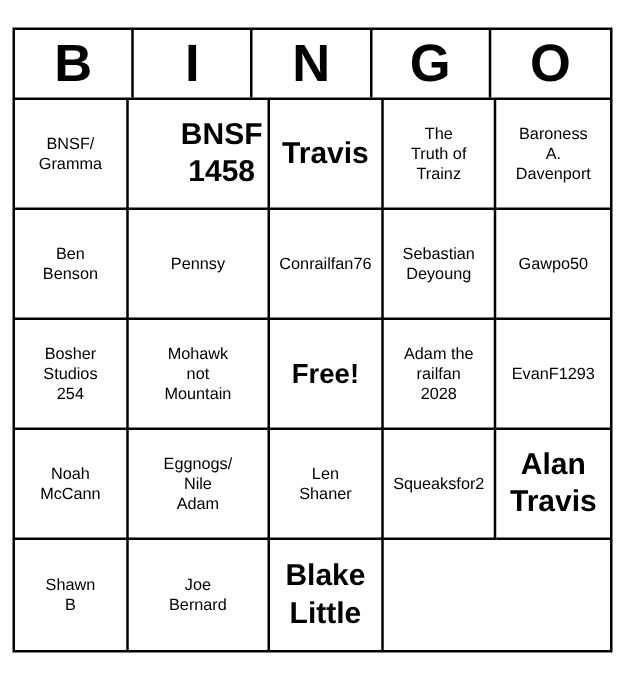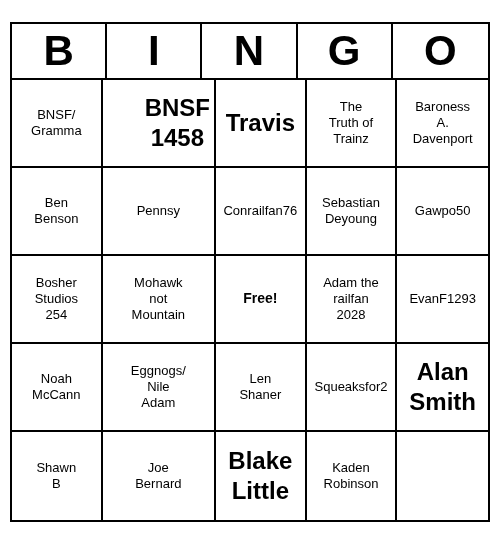--- a/index.html
+++ b/index.html
@@ -80,7 +80,7 @@
     }
 
     .bingo-cell.free-cell {
-      font-size: 14px;
+      font-size: 22px;
       font-weight: bold;
     }
   </style>

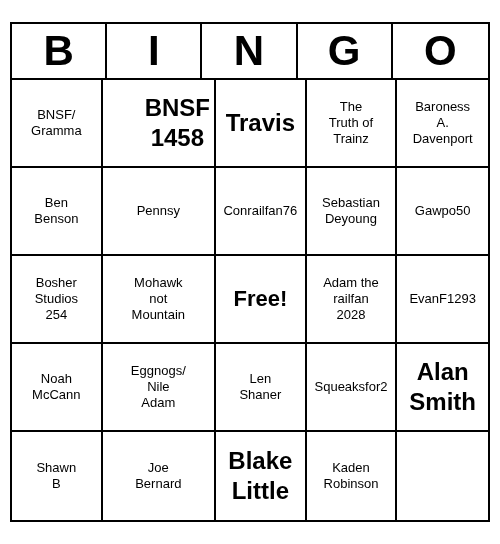--- a/index.html
+++ b/index.html
@@ -173,7 +173,7 @@
       </div>
       <div class="bingo-cell large-text">
         <span class="cell-text" style="white-space: pre-line;">Alan
-Smith</span>
+Travis</span>
       </div>
       <div class="bingo-cell">
         <span class="cell-text" style="white-space: pre-line;">Shawn

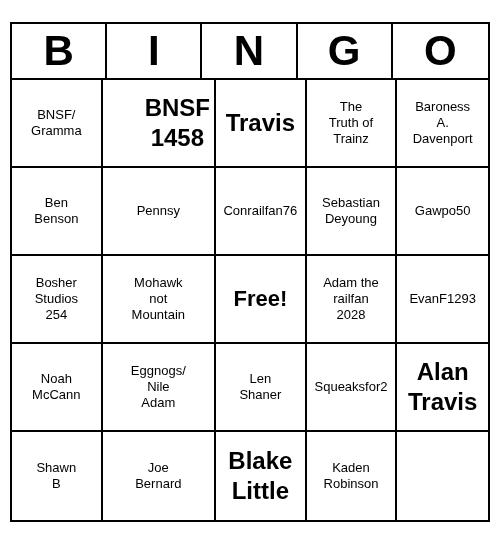--- a/index.html
+++ b/index.html
@@ -187,10 +187,6 @@
         <span class="cell-text" style="white-space: pre-line;">Blake
 Little</span>
       </div>
-      <div class="bingo-cell">
-        <span class="cell-text" style="white-space: pre-line;">Kaden
-Robinson</span>
-      </div>
     </div>
 </div>
 

